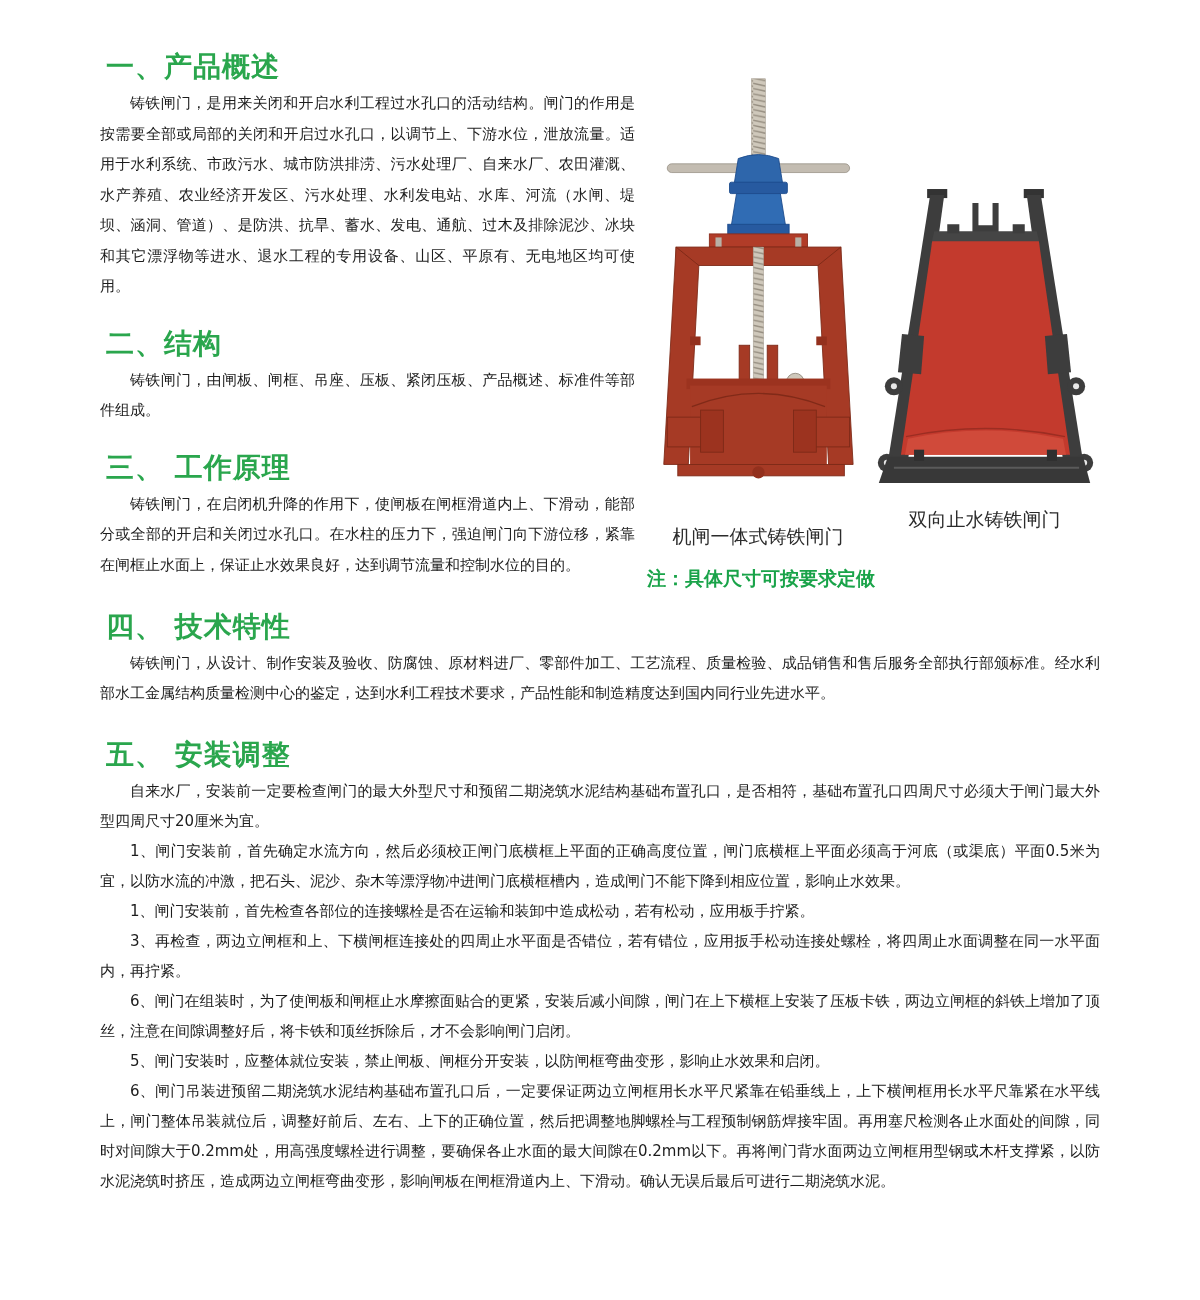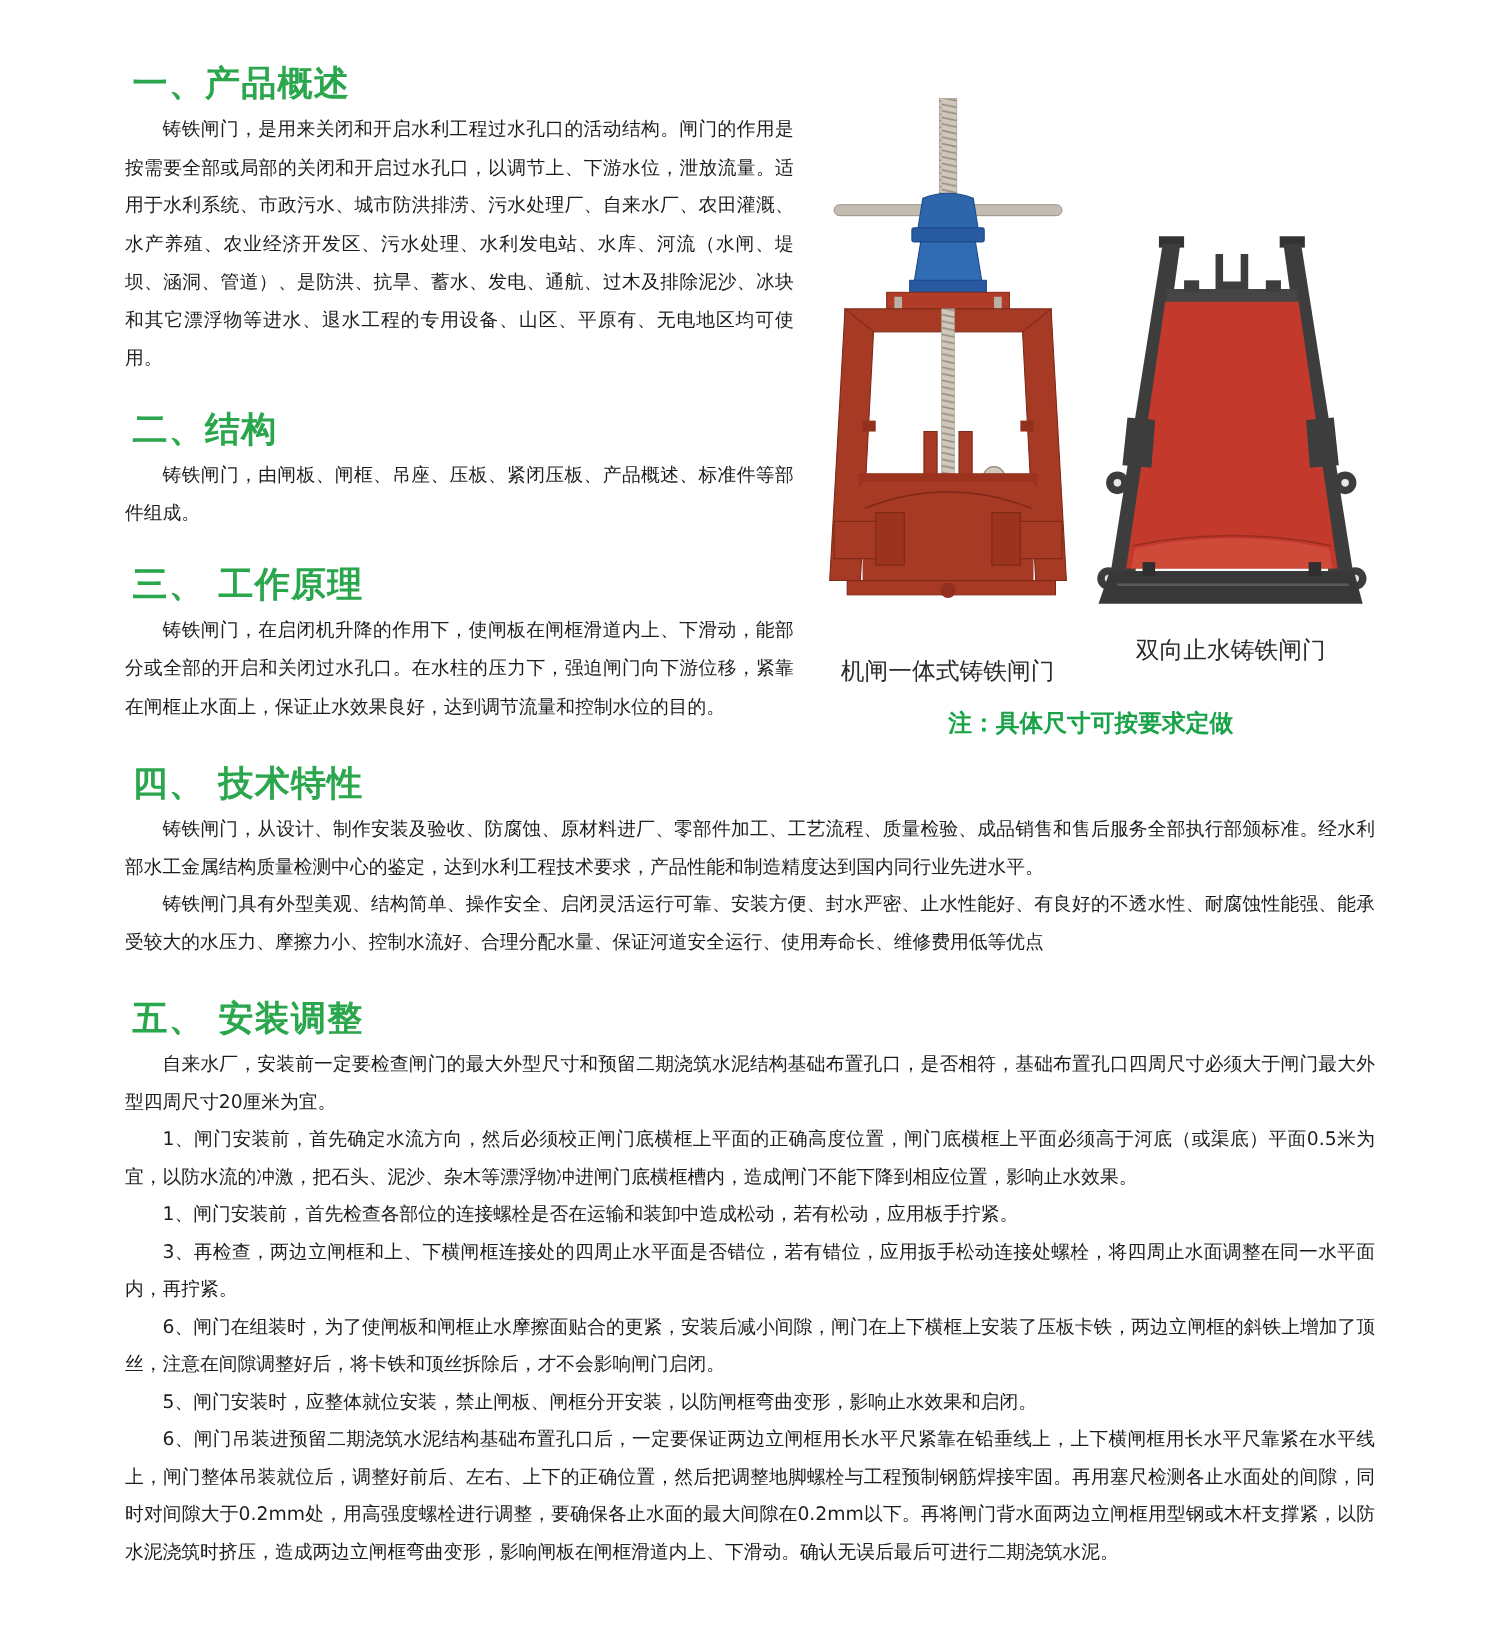--- a/index.html
+++ b/index.html
@@ -59,7 +59,7 @@
     white-space: nowrap;
   }
   .custom-note {
-    text-align: center;
+    text-align: left;
     color: #19a349;
     font-weight: bold;
     font-size: 19px;

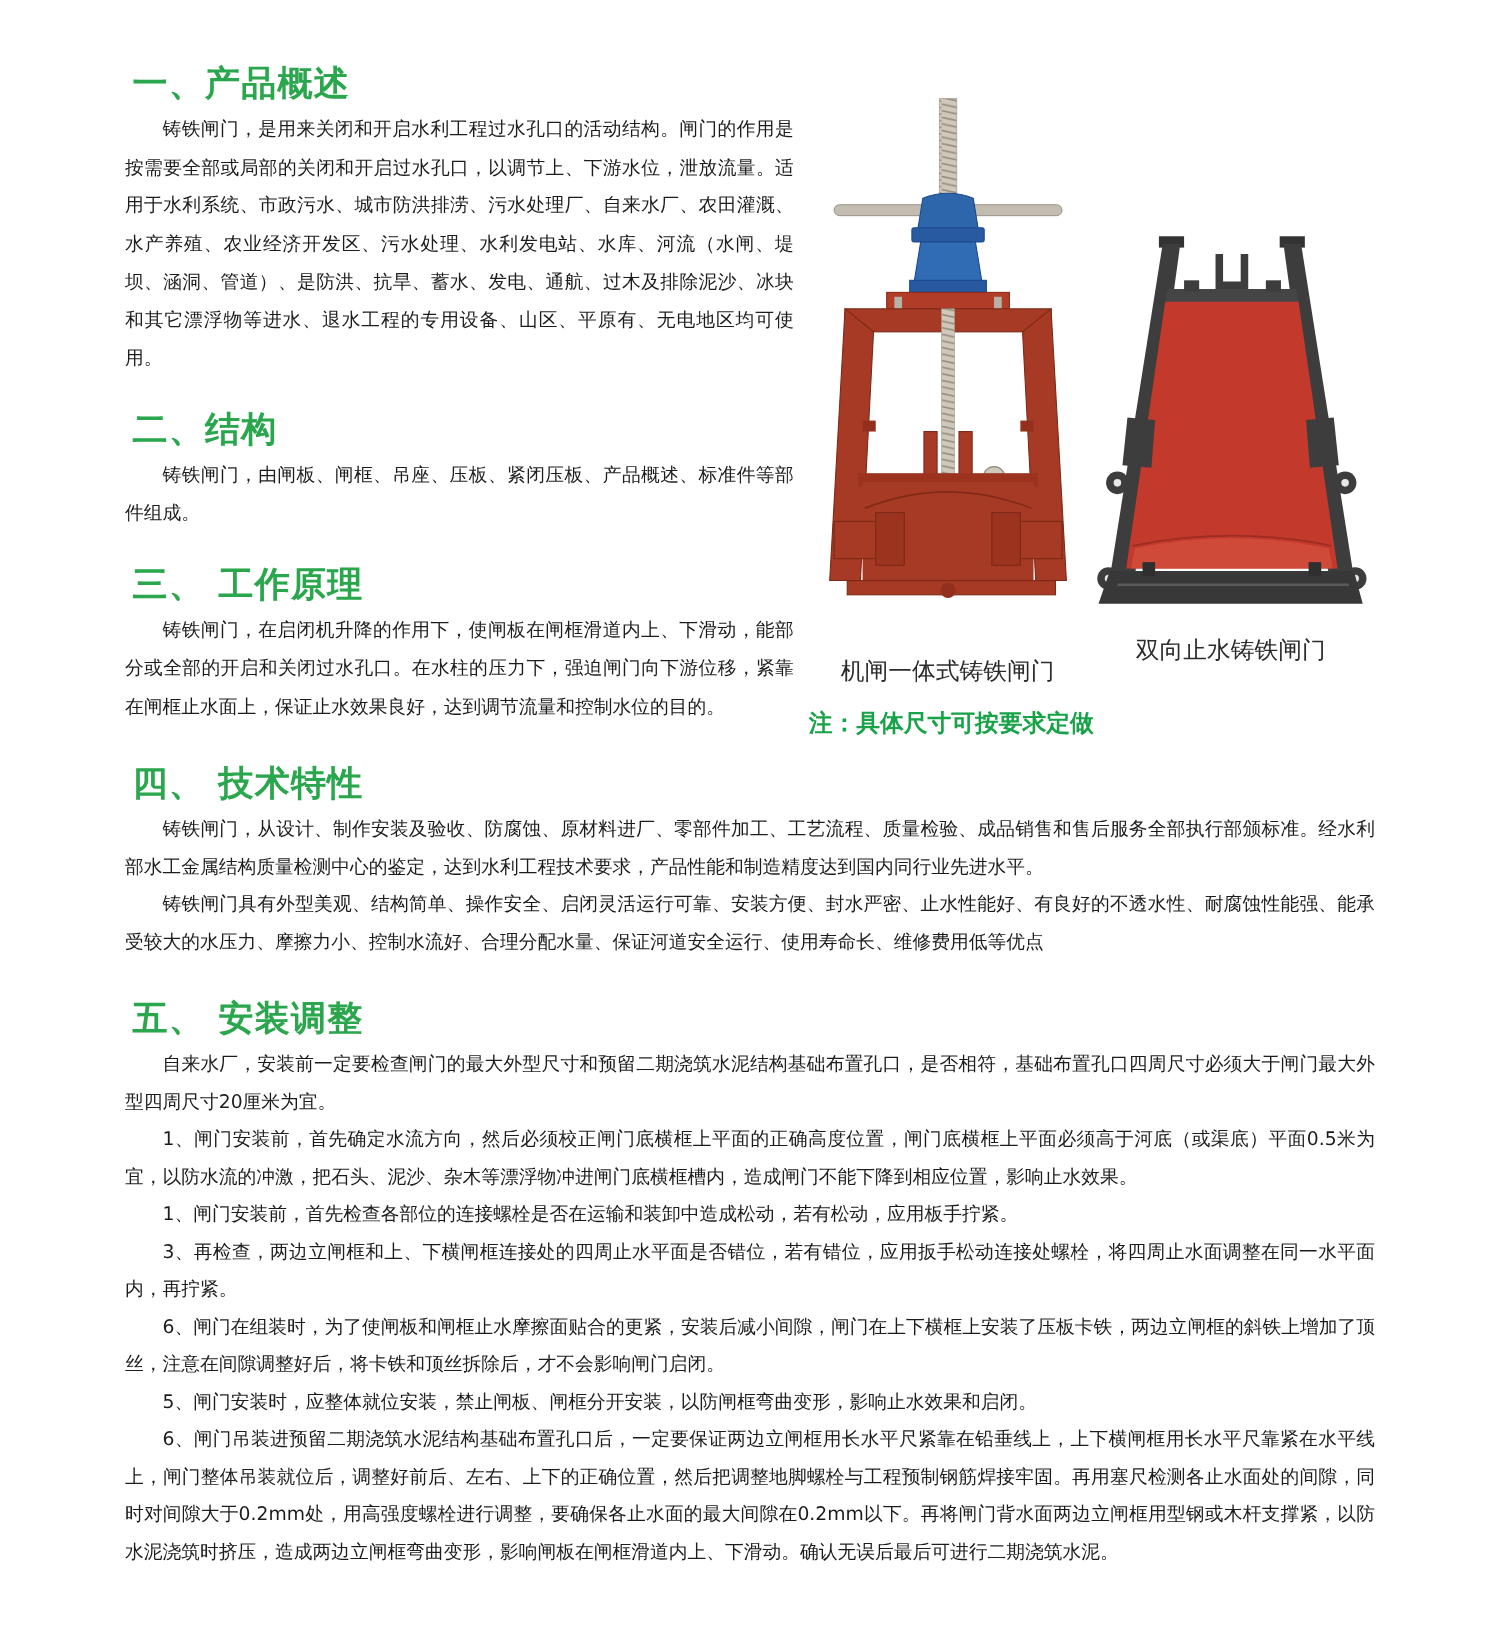--- a/index.html
+++ b/index.html
@@ -213,7 +213,6 @@
   <div class="full-sec">
     <h2 class="sec-heading">四、 技术特性</h2>
     <p class="body-text">铸铁闸门，从设计、制作安装及验收、防腐蚀、原材料进厂、零部件加工、工艺流程、质量检验、成品销售和售后服务全部执行部颁标准。经水利部水工金属结构质量检测中心的鉴定，达到水利工程技术要求，产品性能和制造精度达到国内同行业先进水平。</p>
-    <p class="body-text">铸铁闸门具有外型美观、结构简单、操作安全、启闭灵活运行可靠、安装方便、封水严密、止水性能好、有良好的不透水性、耐腐蚀性能强、能承受较大的水压力、摩擦力小、控制水流好、合理分配水量、保证河道安全运行、使用寿命长、维修费用低等优点</p>
   </div>
 
   <div class="full-sec sec-install">

